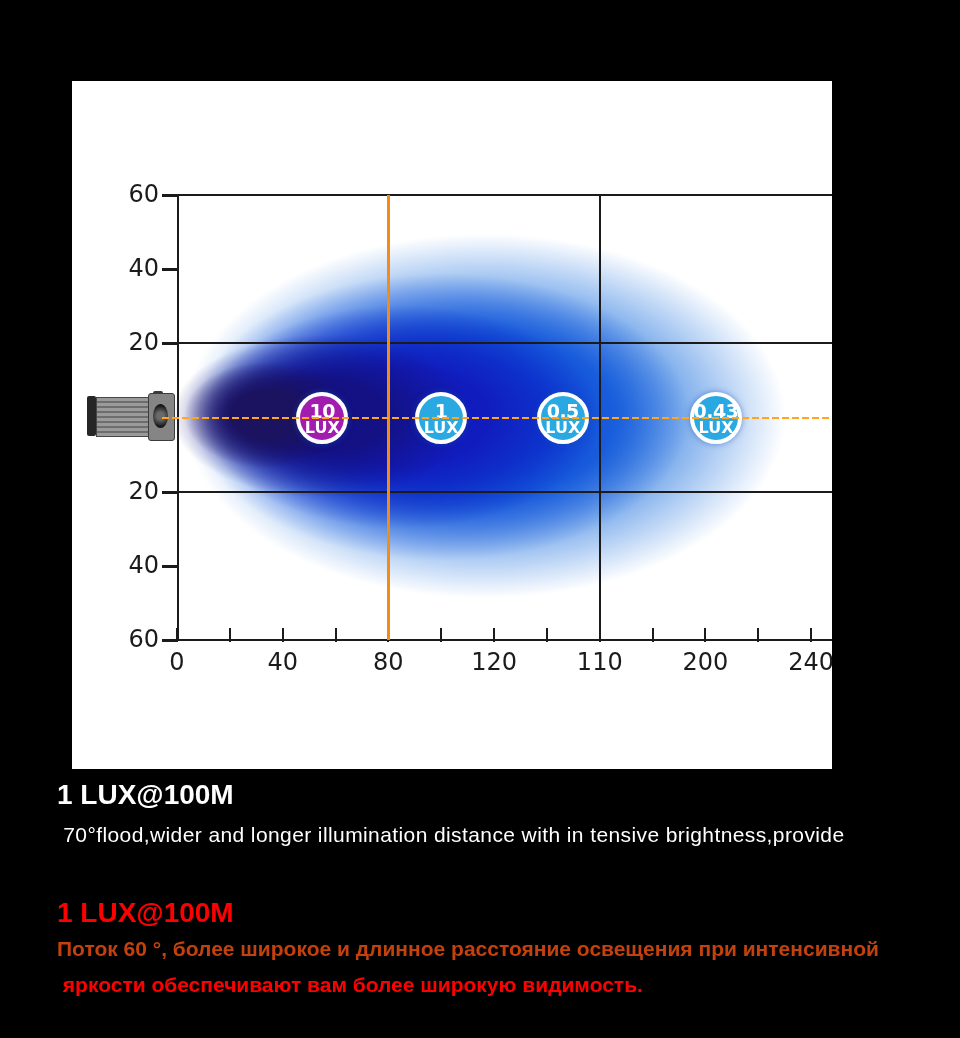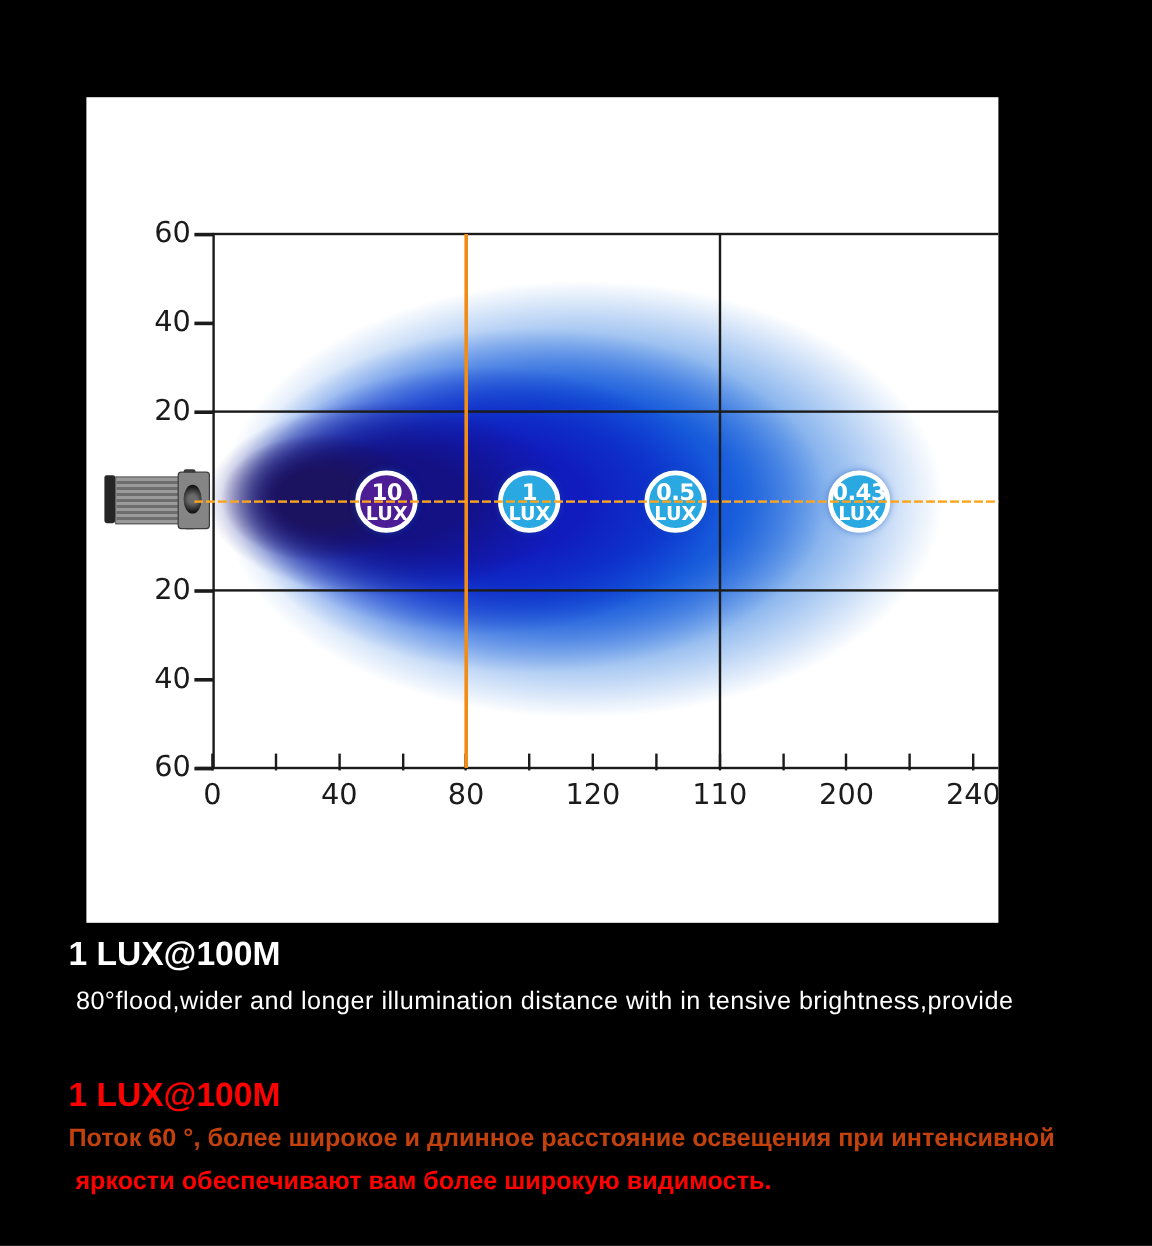--- a/index.html
+++ b/index.html
@@ -107,7 +107,7 @@
     </div>
 
     <div class="layer" id="markers">
-        <div class="lux-circle" style="position: absolute; left: 224.327px; top: 310.5px; background: #4c1d95;">
+        <div class="lux-circle" style="position: absolute; left: 224.327px; top: 310.5px; background: #a21caf;">
           <div class="lux-val">10</div>
           <div class="lux-unit">LUX</div>
         </div>

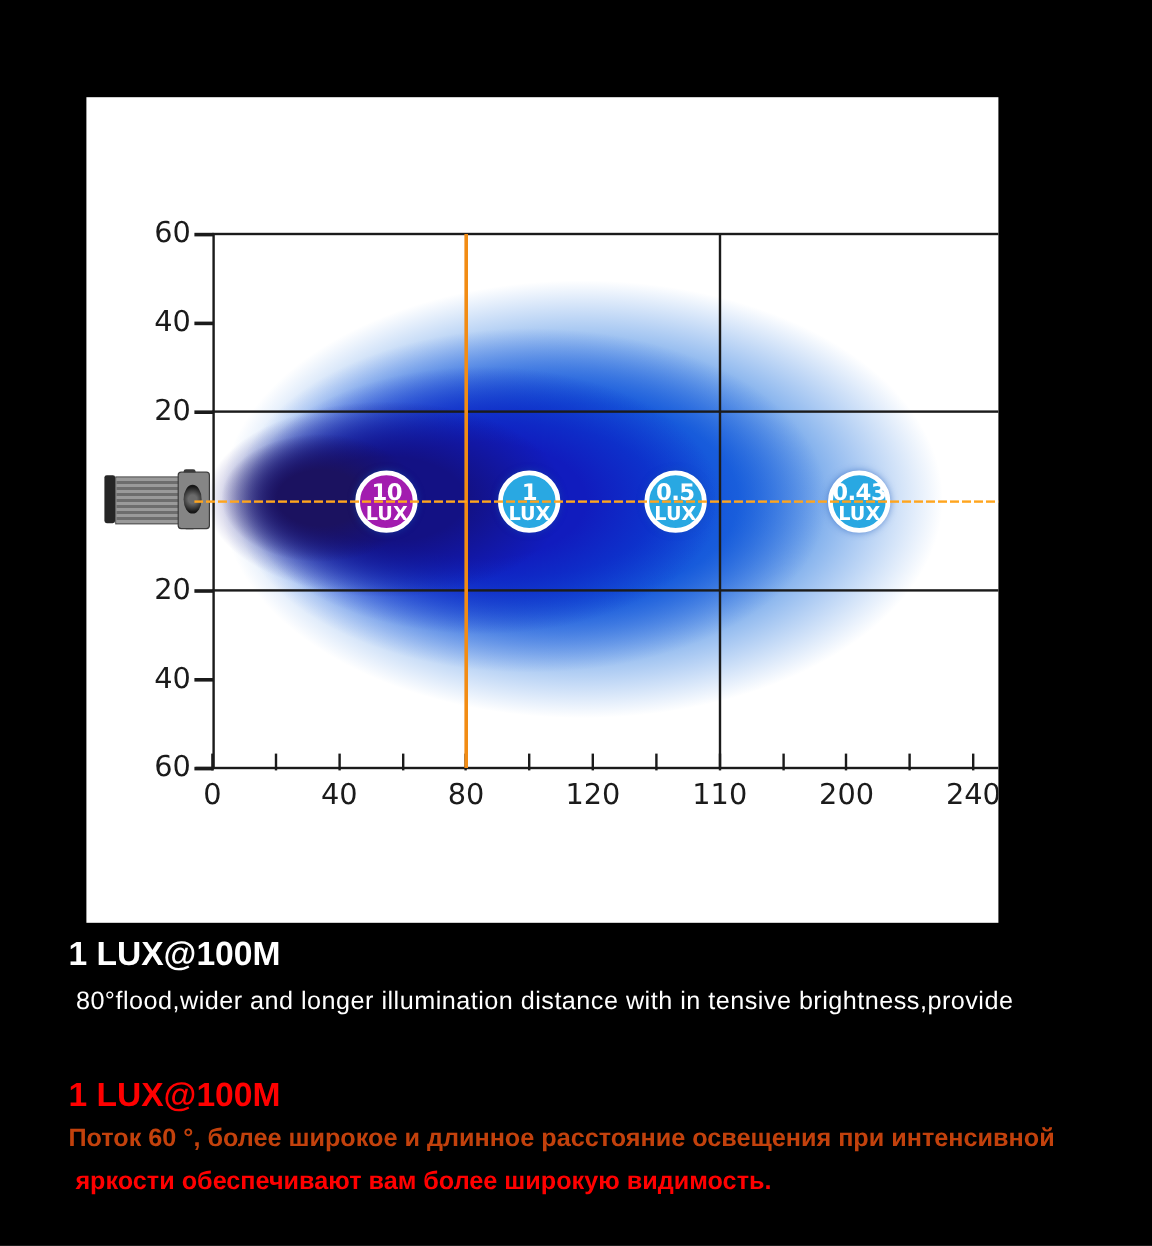--- a/index.html
+++ b/index.html
@@ -131,7 +131,7 @@
   </div>
 
   <div class="abs h1" style="top:779px;">1 LUX@100M</div>
-  <div class="abs body-line" style="top:823px;"> 80°flood,wider and longer illumination distance with in tensive brightness,provide</div>
+  <div class="abs body-line" style="top:823px;"> 70°flood,wider and longer illumination distance with in tensive brightness,provide</div>
 
   <div class="abs h1" style="top:897px;color:#ff0000;">1 LUX@100M</div>
   <div class="abs body-line" style="top:937px;color:#c2410c;font-weight:700;letter-spacing:0;">Поток 60 °, более широкое и длинное расстояние освещения при интенсивной</div>

